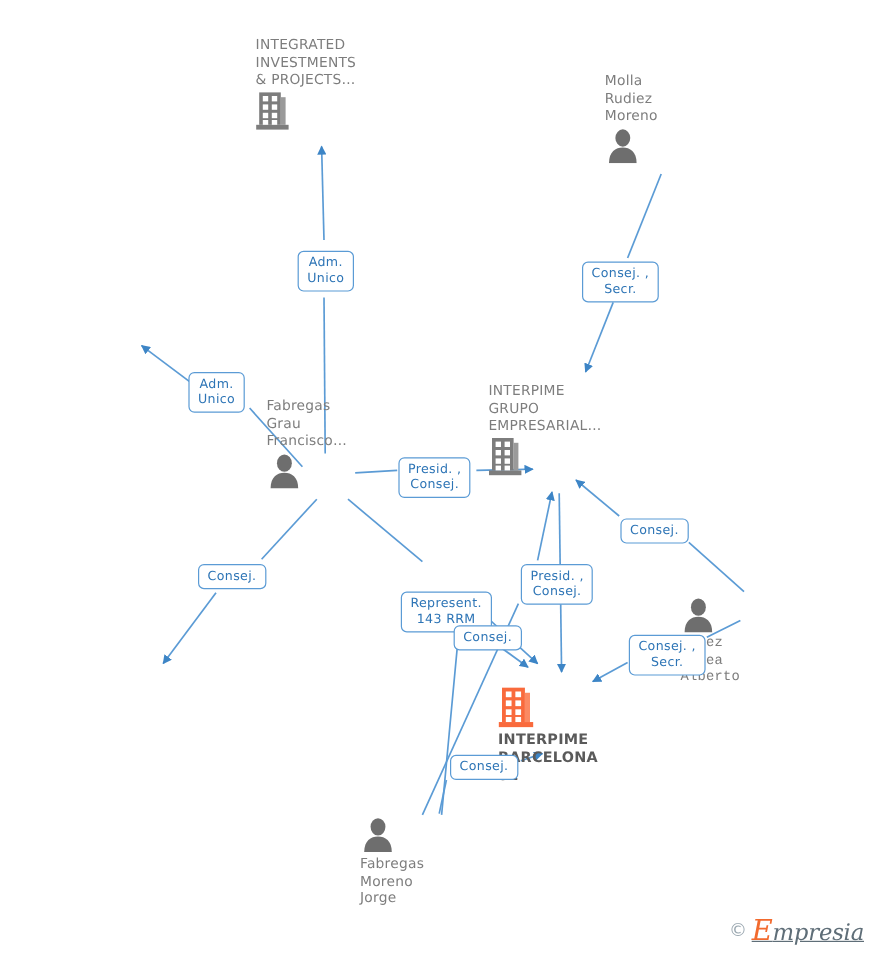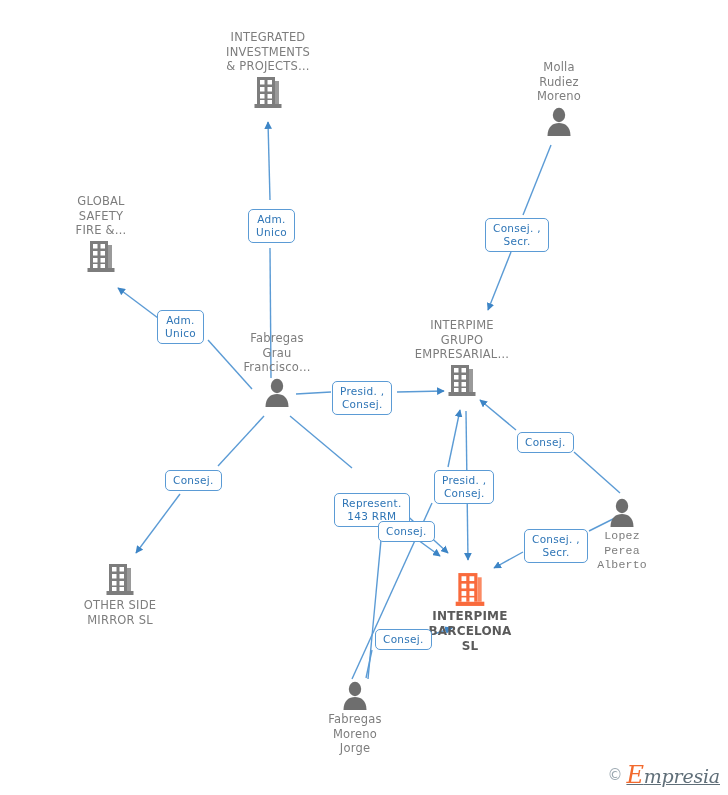--- a/index.html
+++ b/index.html
@@ -34,7 +34,6 @@
     position: absolute;
     width: 110px;
     margin-left: -55px;
-    text-align: center;
     z-index: 3;
   }
   .node .icon-wrap {

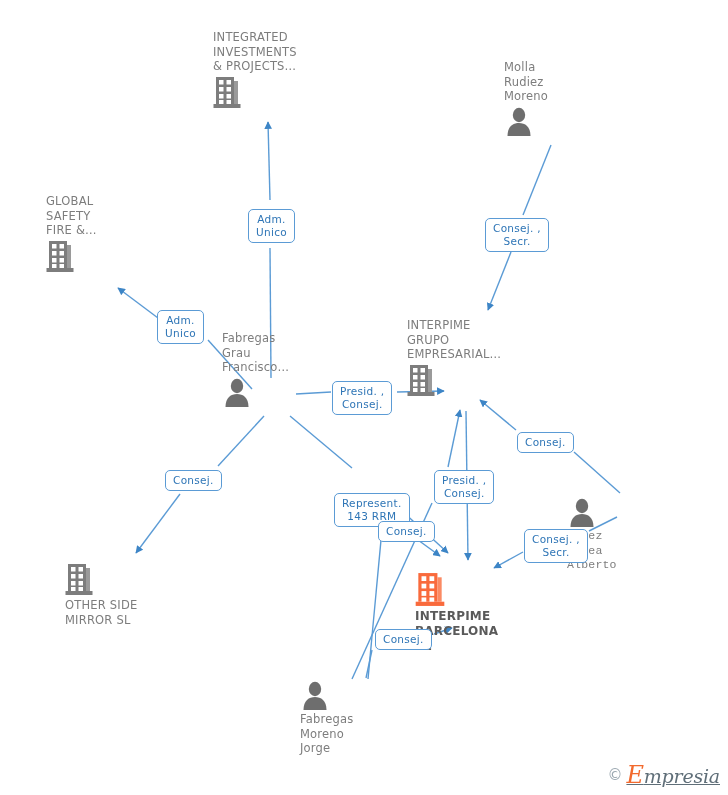--- a/index.html
+++ b/index.html
@@ -179,10 +179,23 @@
     </span>
   </div>
 
-  <div class="node company label-above" style="left:101px; top:194px;">
-    <span class="label">GLOBAL
-SAFETY
-FIRE &amp;…</span>
+
+  <div class="node person label-above" style="left:559px; top:60px;">
+    <span class="label">Molla
+Rudiez
+Moreno</span>
+    <span class="icon-wrap">
+      <svg width="30" height="30" viewBox="0 0 30 30" xmlns="http://www.w3.org/2000/svg">
+        <ellipse cx="15" cy="9" rx="6.2" ry="7.2" fill="#6e6e6e"></ellipse>
+        <path d="M3.5 30 C3.5 20.5 9 17 15 17 C21 17 26.5 20.5 26.5 30 Z" fill="#6e6e6e"></path>
+      </svg>
+    </span>
+  </div>
+
+  <div class="node company label-above" style="left:462px; top:318px;">
+    <span class="label">INTERPIME
+GRUPO
+EMPRESARIAL…</span>
     <span class="icon-wrap">
       <svg width="28" height="33" viewBox="0 0 28 33" xmlns="http://www.w3.org/2000/svg">
         <rect x="3" y="1" width="18" height="27" fill="#7d7d7d"></rect>
@@ -200,10 +213,10 @@
     </span>
   </div>
 
-  <div class="node person label-above" style="left:559px; top:60px;">
-    <span class="label">Molla
-Rudiez
-Moreno</span>
+  <div class="node person label-above" style="left:277px; top:331px;">
+    <span class="label">Fabregas
+Grau
+Francisco…</span>
     <span class="icon-wrap">
       <svg width="30" height="30" viewBox="0 0 30 30" xmlns="http://www.w3.org/2000/svg">
         <ellipse cx="15" cy="9" rx="6.2" ry="7.2" fill="#6e6e6e"></ellipse>
@@ -212,10 +225,7 @@
     </span>
   </div>
 
-  <div class="node company label-above" style="left:462px; top:318px;">
-    <span class="label">INTERPIME
-GRUPO
-EMPRESARIAL…</span>
+  <div class="node company label-below" style="left:120px; top:563px;">
     <span class="icon-wrap">
       <svg width="28" height="33" viewBox="0 0 28 33" xmlns="http://www.w3.org/2000/svg">
         <rect x="3" y="1" width="18" height="27" fill="#7d7d7d"></rect>
@@ -231,36 +241,6 @@
         <rect x="13.5" y="24" width="4.5" height="4" fill="#ffffff"></rect>
       </svg>
     </span>
-  </div>
-
-  <div class="node person label-above" style="left:277px; top:331px;">
-    <span class="label">Fabregas
-Grau
-Francisco…</span>
-    <span class="icon-wrap">
-      <svg width="30" height="30" viewBox="0 0 30 30" xmlns="http://www.w3.org/2000/svg">
-        <ellipse cx="15" cy="9" rx="6.2" ry="7.2" fill="#6e6e6e"></ellipse>
-        <path d="M3.5 30 C3.5 20.5 9 17 15 17 C21 17 26.5 20.5 26.5 30 Z" fill="#6e6e6e"></path>
-      </svg>
-    </span>
-  </div>
-
-  <div class="node company label-below" style="left:120px; top:563px;">
-    <span class="icon-wrap">
-      <svg width="28" height="33" viewBox="0 0 28 33" xmlns="http://www.w3.org/2000/svg">
-        <rect x="3" y="1" width="18" height="27" fill="#7d7d7d"></rect>
-        <rect x="21" y="5" width="4" height="23" fill="#9a9a9a"></rect>
-        <rect x="0.5" y="28" width="27" height="4" fill="#7d7d7d"></rect>
-        <rect x="6" y="4" width="4.5" height="4.5" fill="#ffffff"></rect>
-        <rect x="13.5" y="4" width="4.5" height="4.5" fill="#ffffff"></rect>
-        <rect x="6" y="11" width="4.5" height="4.5" fill="#ffffff"></rect>
-        <rect x="13.5" y="11" width="4.5" height="4.5" fill="#ffffff"></rect>
-        <rect x="6" y="18" width="4.5" height="4.5" fill="#ffffff"></rect>
-        <rect x="13.5" y="18" width="4.5" height="4.5" fill="#ffffff"></rect>
-        <rect x="6" y="24" width="4.5" height="4" fill="#ffffff"></rect>
-        <rect x="13.5" y="24" width="4.5" height="4" fill="#ffffff"></rect>
-      </svg>
-    </span>
     <span class="label">OTHER SIDE
 MIRROR SL</span>
   </div>

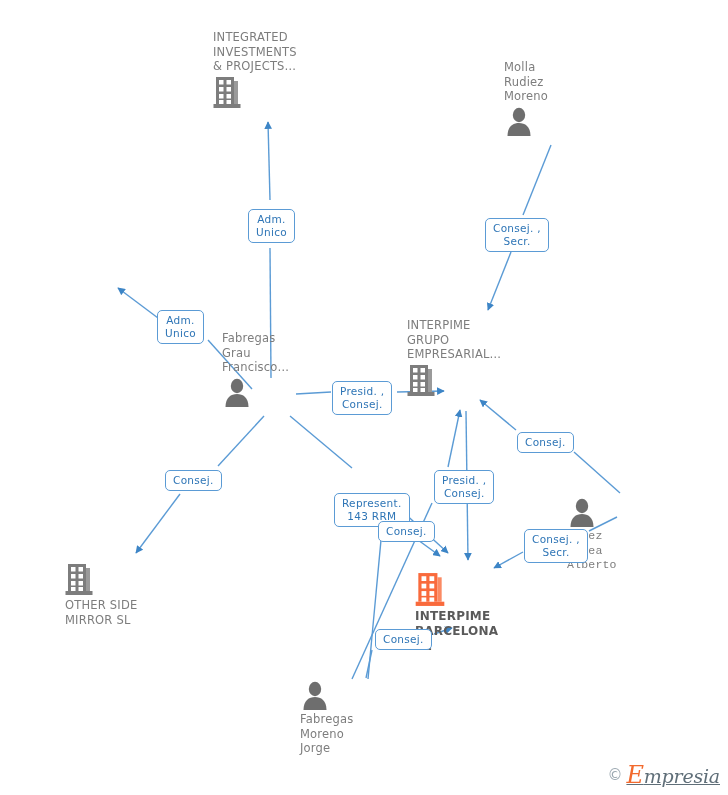--- a/index.html
+++ b/index.html
@@ -225,25 +225,6 @@
     </span>
   </div>
 
-  <div class="node company label-below" style="left:120px; top:563px;">
-    <span class="icon-wrap">
-      <svg width="28" height="33" viewBox="0 0 28 33" xmlns="http://www.w3.org/2000/svg">
-        <rect x="3" y="1" width="18" height="27" fill="#7d7d7d"></rect>
-        <rect x="21" y="5" width="4" height="23" fill="#9a9a9a"></rect>
-        <rect x="0.5" y="28" width="27" height="4" fill="#7d7d7d"></rect>
-        <rect x="6" y="4" width="4.5" height="4.5" fill="#ffffff"></rect>
-        <rect x="13.5" y="4" width="4.5" height="4.5" fill="#ffffff"></rect>
-        <rect x="6" y="11" width="4.5" height="4.5" fill="#ffffff"></rect>
-        <rect x="13.5" y="11" width="4.5" height="4.5" fill="#ffffff"></rect>
-        <rect x="6" y="18" width="4.5" height="4.5" fill="#ffffff"></rect>
-        <rect x="13.5" y="18" width="4.5" height="4.5" fill="#ffffff"></rect>
-        <rect x="6" y="24" width="4.5" height="4" fill="#ffffff"></rect>
-        <rect x="13.5" y="24" width="4.5" height="4" fill="#ffffff"></rect>
-      </svg>
-    </span>
-    <span class="label">OTHER SIDE
-MIRROR SL</span>
-  </div>
 
   <div class="node person label-below" style="left:622px; top:497px;font-family:Liberation Mono, monospace;">
     <span class="icon-wrap">

